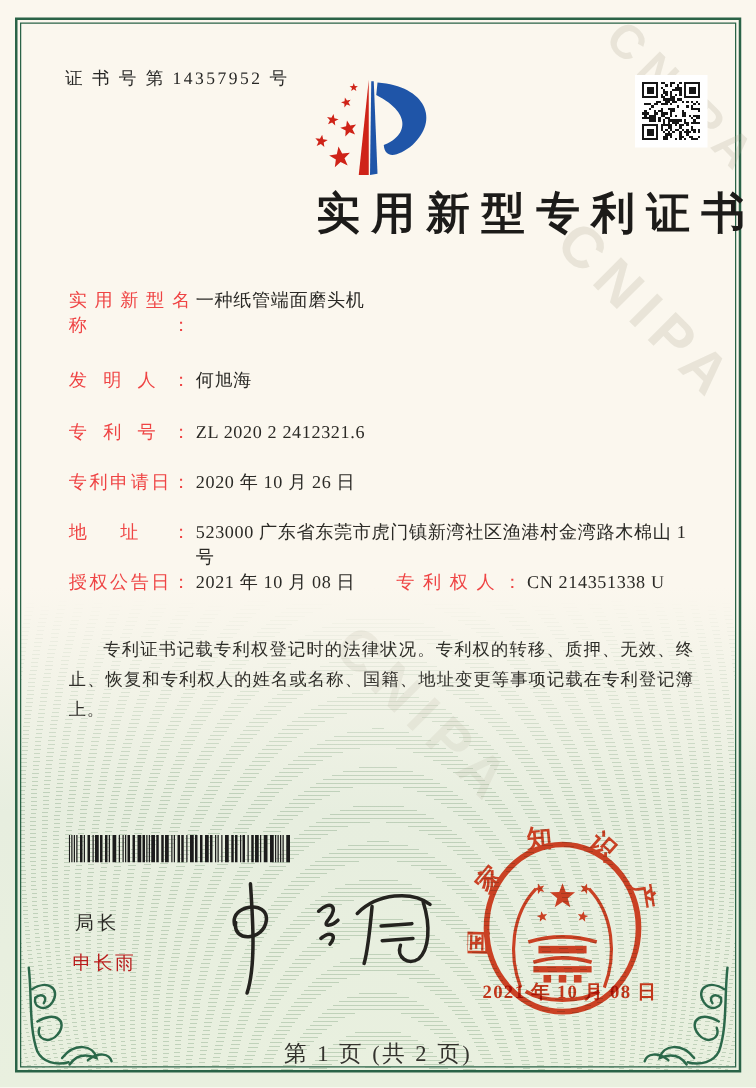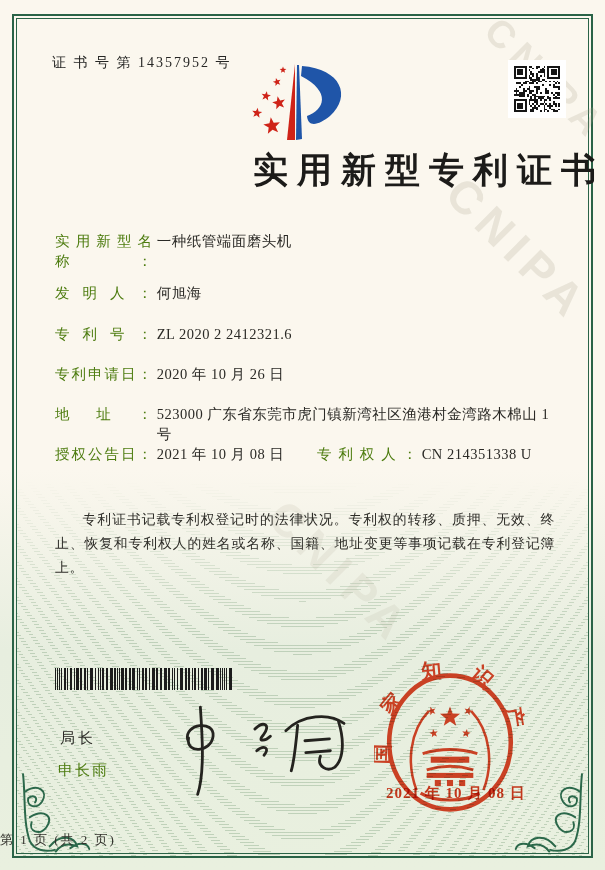--- a/index.html
+++ b/index.html
@@ -45,7 +45,7 @@
   .row{position:relative;margin:0;line-height:20px;}
   .lbl{display:inline-block;width:97px;text-align:justify;text-align-last:justify;
        vertical-align:top;color:#29282४;}
-  .lbl{color:#4d7c0f;}
+  .lbl{color:#ef4444;}
   .val{display:inline-block;vertical-align:top;max-width:398px;margin-left:1px;letter-spacing:.5px;}
   .r-name{top:0px;} .r-inv{margin-top:12px;} .r-pat{margin-top:21px;} .r-file{margin-top:20px;}
   .r-owner{margin-top:20px;} .r-addr{margin-top:20px;} .r-grant{margin-top:0;}

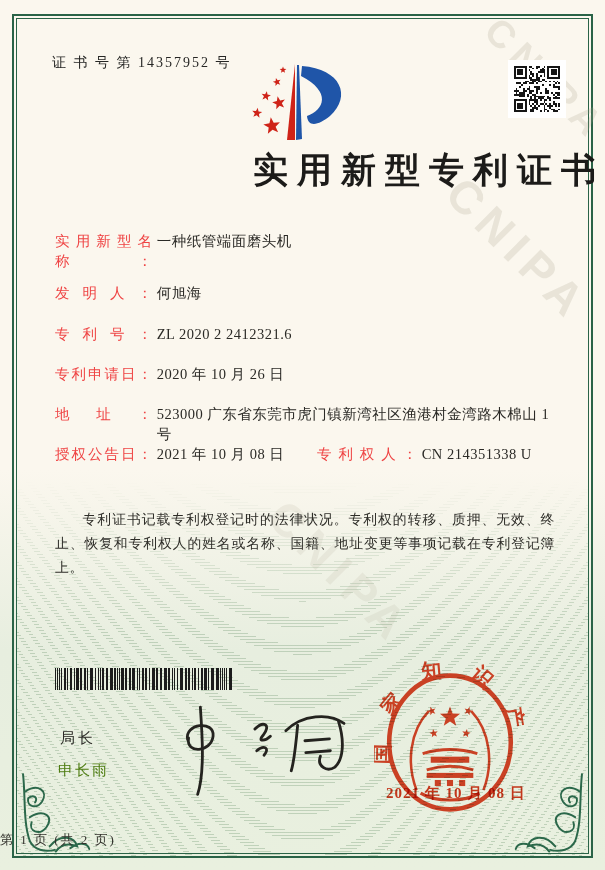--- a/index.html
+++ b/index.html
@@ -47,7 +47,7 @@
        vertical-align:top;color:#29282४;}
   .lbl{color:#ef4444;}
   .val{display:inline-block;vertical-align:top;max-width:398px;margin-left:1px;letter-spacing:.5px;}
-  .r-name{top:0px;} .r-inv{margin-top:12px;} .r-pat{margin-top:21px;} .r-file{margin-top:20px;}
+  .r-name{top:0px;} .r-inv{margin-top:24px;} .r-pat{margin-top:21px;} .r-file{margin-top:20px;}
   .r-owner{margin-top:20px;} .r-addr{margin-top:20px;} .r-grant{margin-top:0;}
   .grant2{position:absolute;left:262px;top:0;white-space:nowrap;}
   .grant2 .lbl{width:100px;}

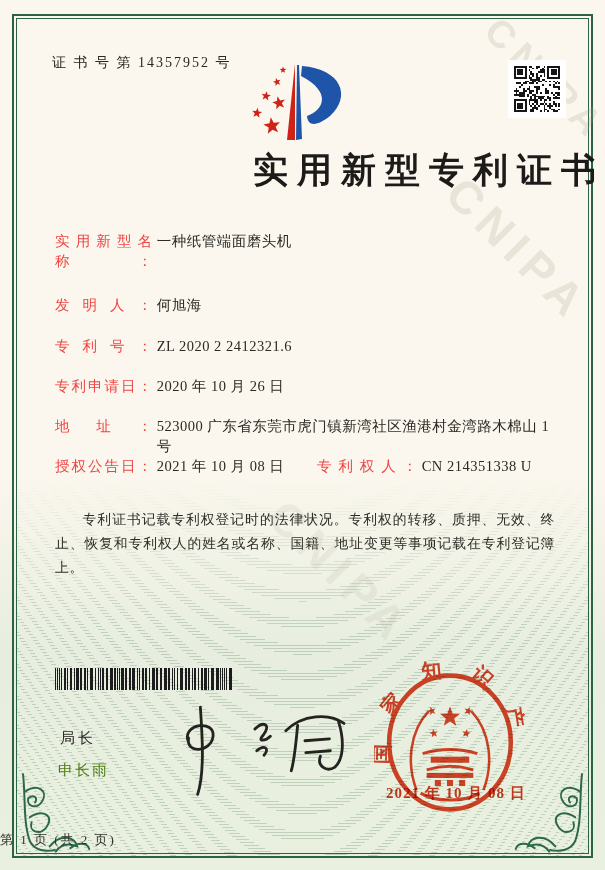--- a/index.html
+++ b/index.html
@@ -60,7 +60,7 @@
   .barcode svg{width:100%;height:100%;display:block;fill:#1c1c1c;}
 
   .director{position:absolute;left:60px;top:729px;font-size:15px;letter-spacing:3px;color:#2a2925;}
-  .director-name{position:absolute;left:58px;top:761px;font-size:15px;letter-spacing:2px;color:#4d7c0f;}
+  .director-name{position:absolute;left:58px;top:761px;font-size:15px;letter-spacing:2px;color:#b91c1c;}
   .signature{position:absolute;left:158px;top:698px;width:212px;height:100px;}
   .signature svg{width:100%;height:100%;}
 

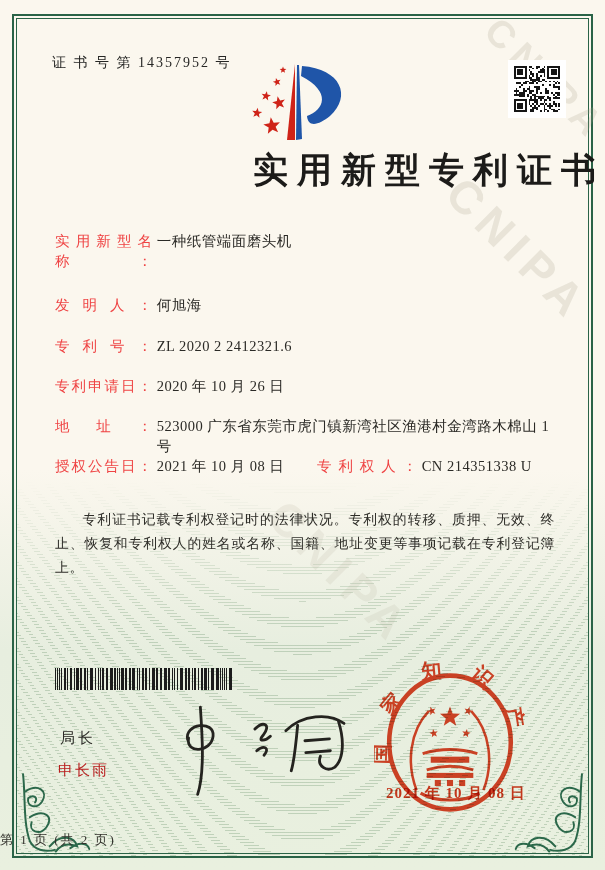--- a/index.html
+++ b/index.html
@@ -69,7 +69,7 @@
   .seal-date{position:absolute;left:386px;top:784px;font-size:15px;font-weight:700;
     color:#d63a1e;letter-spacing:1px;mix-blend-mode:multiply;}
 
-  .footer{position:absolute;left:0;right:0;top:831px;text-align:left;font-size:13px;
+  .footer{position:absolute;left:0;right:0;top:831px;text-align:center;font-size:18px;
     letter-spacing:2px;color:#33322d;}
 </style>
 </head>

